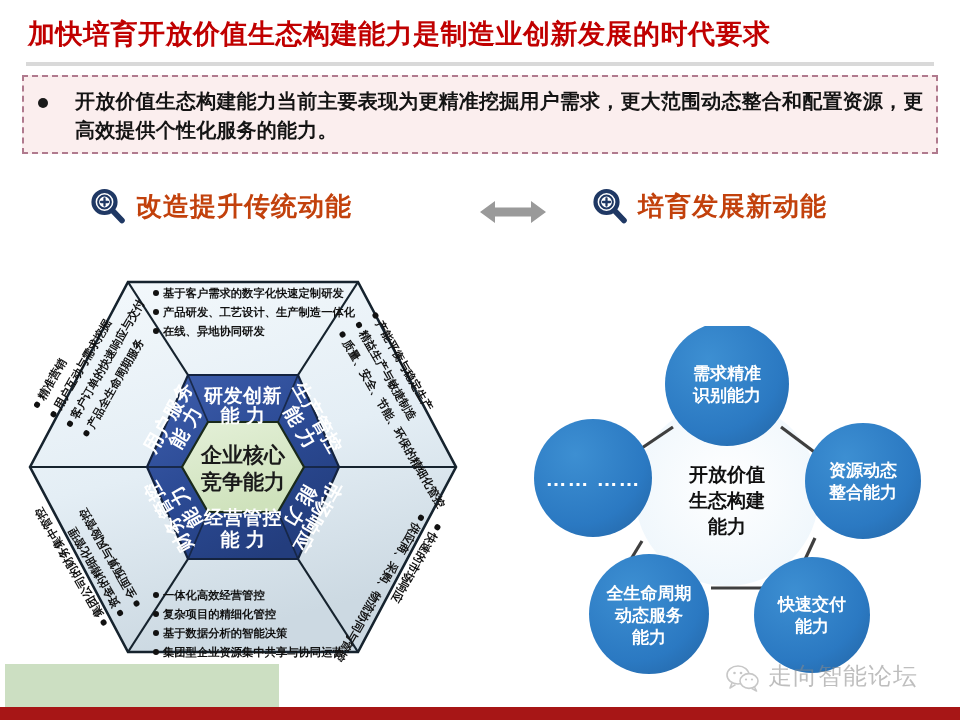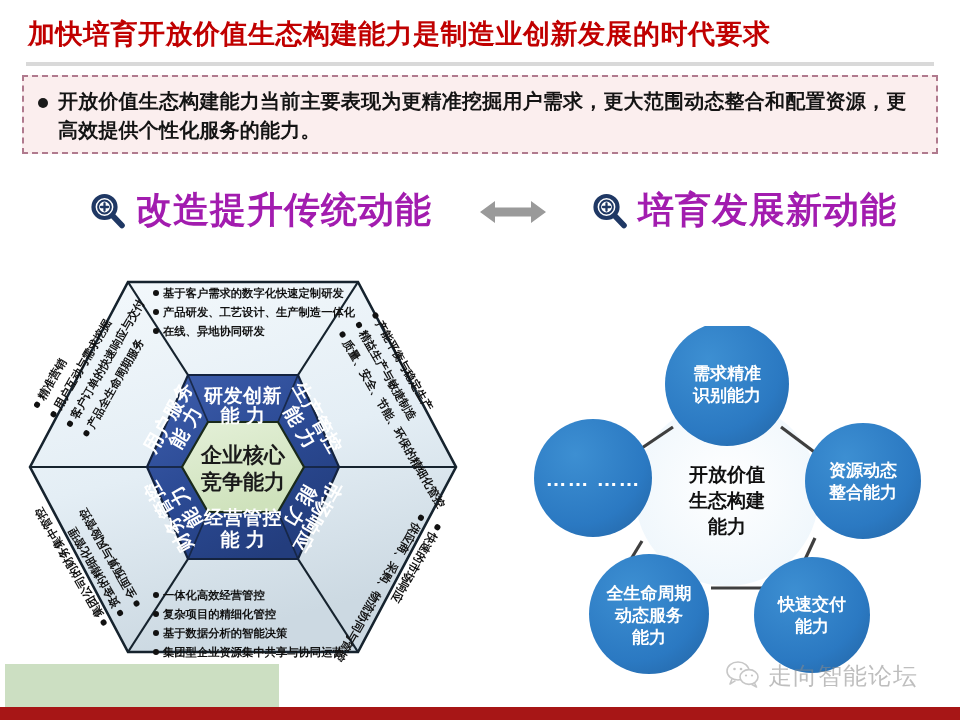--- a/index.html
+++ b/index.html
@@ -28,7 +28,7 @@
     background: #fbeeee;
     border: 2px dashed #b07a8e;
   }
-  .callout-row { display:flex; padding: 10px 12px 0 14px; }
+  .callout-row { display:flex; padding: 10px 12px 0 14px; gap: 17px; }
   .bullet-dot {
     width: 10px; height: 10px; border-radius: 50%;
     background: #1a1a1a; margin-top: 11px; margin-right: 10px; flex: 0 0 auto;

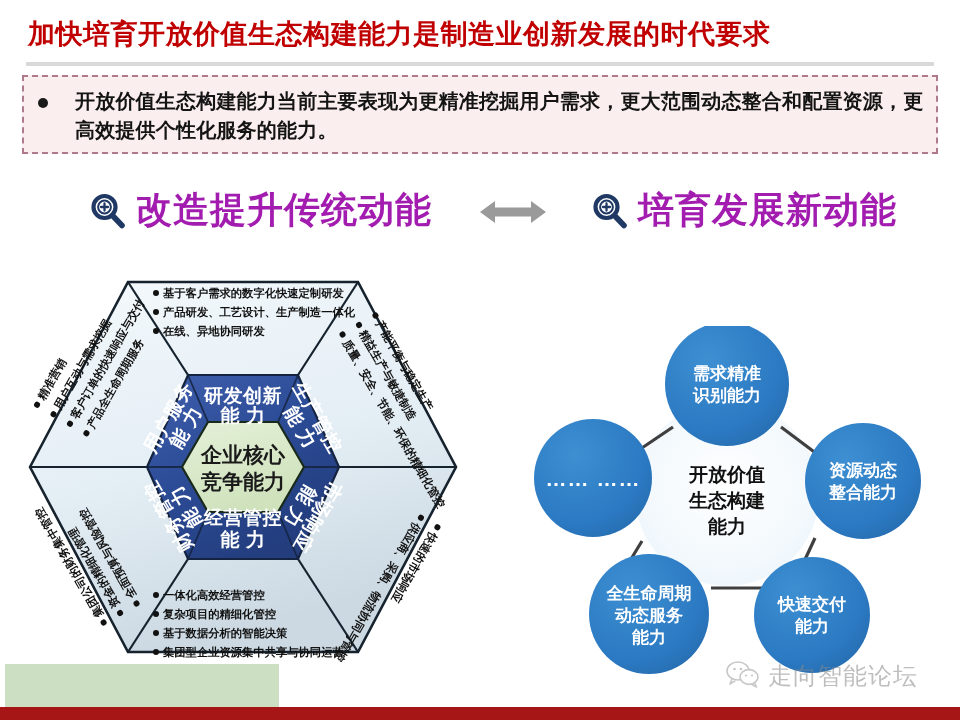--- a/index.html
+++ b/index.html
@@ -43,7 +43,7 @@
   .sec-head.left  { left: 88px;  top: 186px; }
   .sec-head.right { left: 590px; top: 186px; text-align: center; }
   .sec-label {
-    font-size: 36px; font-weight: bold; color: #a21caf;
+    font-size: 26px; font-weight: bold; color: #c2410c;
     letter-spacing: 1px; white-space: nowrap;
   }
   .mag-icon { width: 40px; height: 40px; flex: 0 0 auto; }

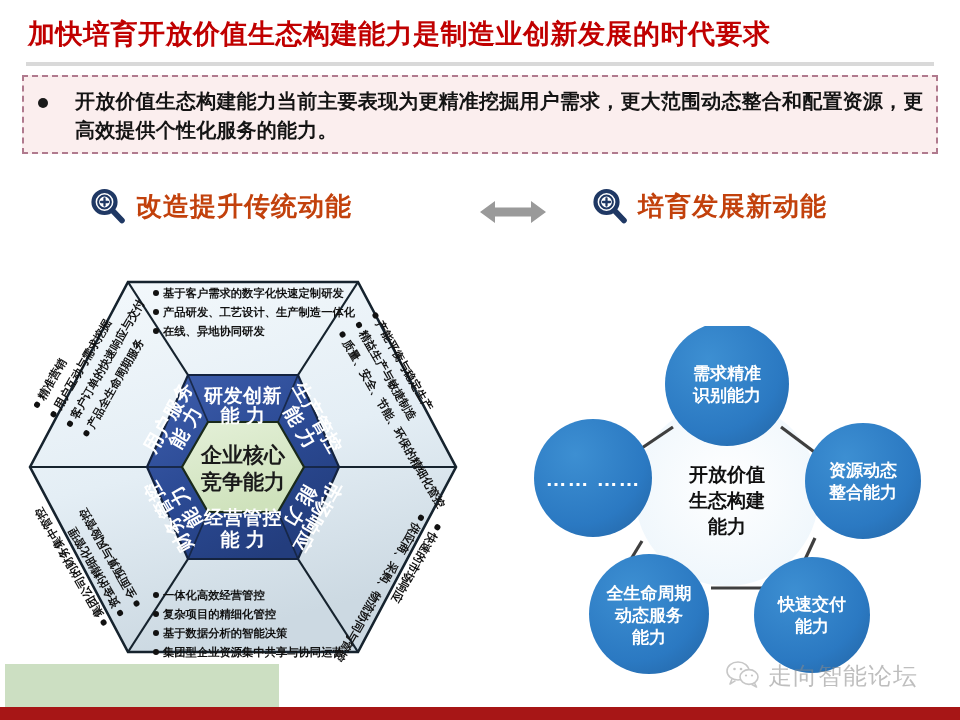--- a/index.html
+++ b/index.html
@@ -94,7 +94,7 @@
   
   .watermark {
     position: absolute; left: 726px; top: 660px;
-    display: flex; align-items: flex-start; gap: 8px; opacity: 0.55;
+    display: flex; align-items: flex-end; gap: 8px; opacity: 0.55;
   }
   .wm-text {
     font-size: 24px; color: #8a8a8a; font-weight: 500; letter-spacing: 1px;

